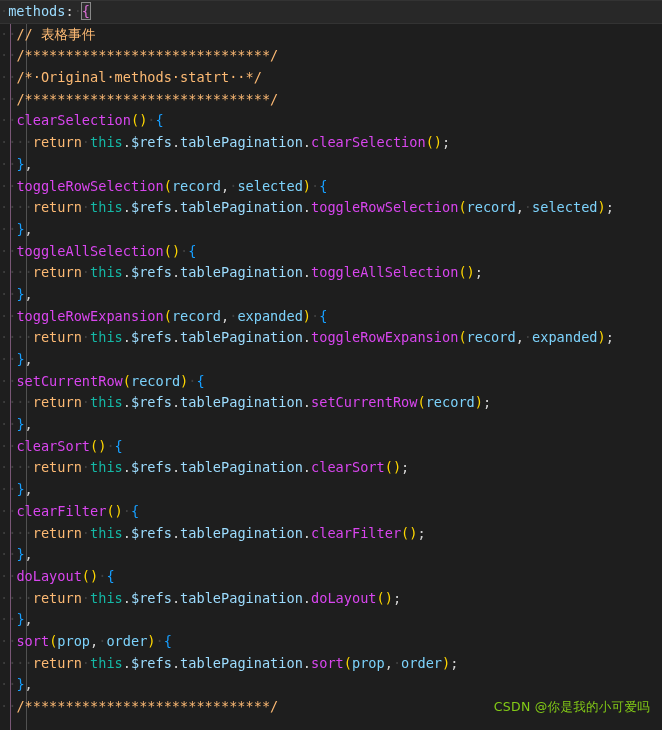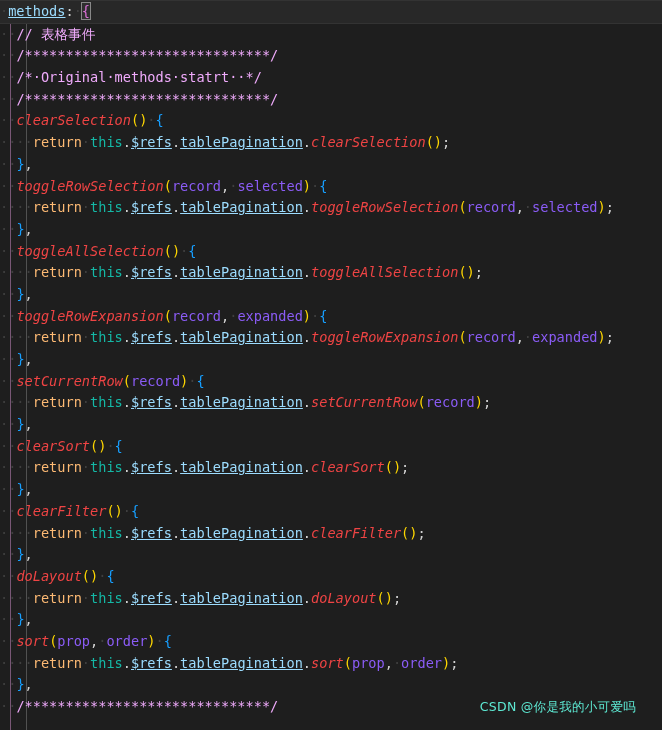--- a/index.html
+++ b/index.html
@@ -41,7 +41,7 @@
   .t-comment  { color: #f0abfc; }
   .t-keyword  { color: #fdba74; }
   .t-this     { color: #14b8a6; }
-  .t-prop     { color: #9cdcfe; text-decoration: underline; }
+  .t-prop     { color: #9cdcfe; }
   .t-func     { color: #ef4444; font-style: italic; }
   .t-param    { color: #8b5cf6; text-align: center; }
   .t-punct    { color: #d4d4d4; }

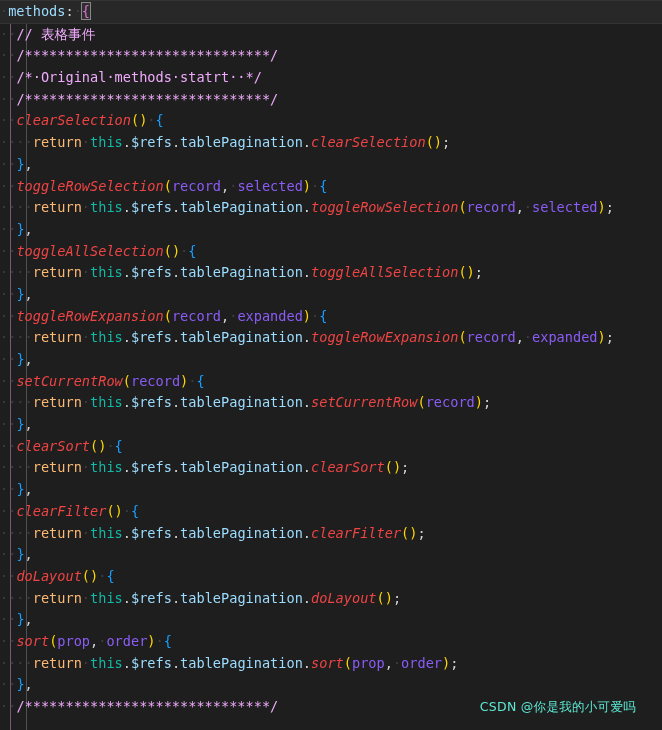--- a/index.html
+++ b/index.html
@@ -38,7 +38,7 @@
     box-sizing: content-box;
   }
   .txt { display: inline; }
-  .t-comment  { color: #f0abfc; }
+  .t-comment  { color: #fdba74; }
   .t-keyword  { color: #fdba74; }
   .t-this     { color: #14b8a6; }
   .t-prop     { color: #9cdcfe; }

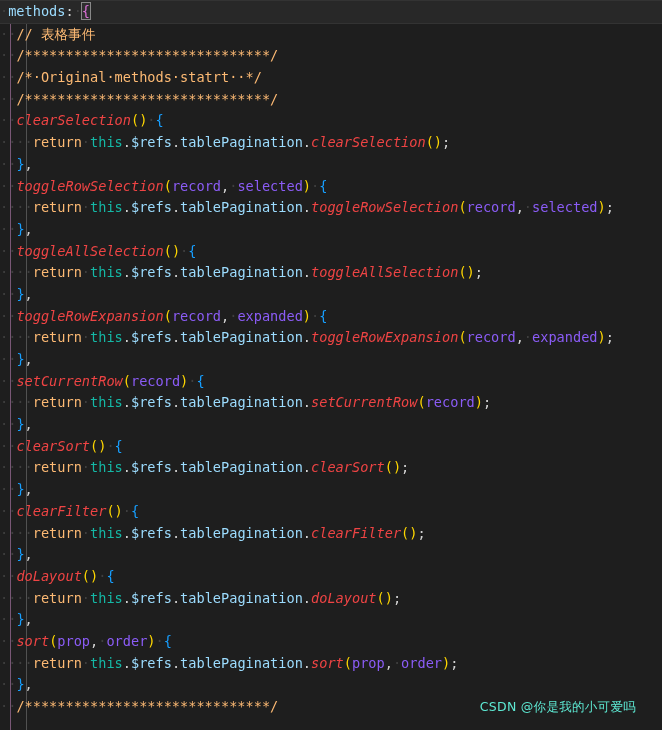--- a/index.html
+++ b/index.html
@@ -42,7 +42,7 @@
   .t-keyword  { color: #fdba74; }
   .t-this     { color: #14b8a6; }
   .t-prop     { color: #9cdcfe; }
-  .t-func     { color: #ef4444; font-style: italic; }
+  .t-func     { color: #d946ef; }
   .t-param    { color: #8b5cf6; text-align: center; }
   .t-punct    { color: #d4d4d4; }
   .t-paren1   { color: #ffd700; }

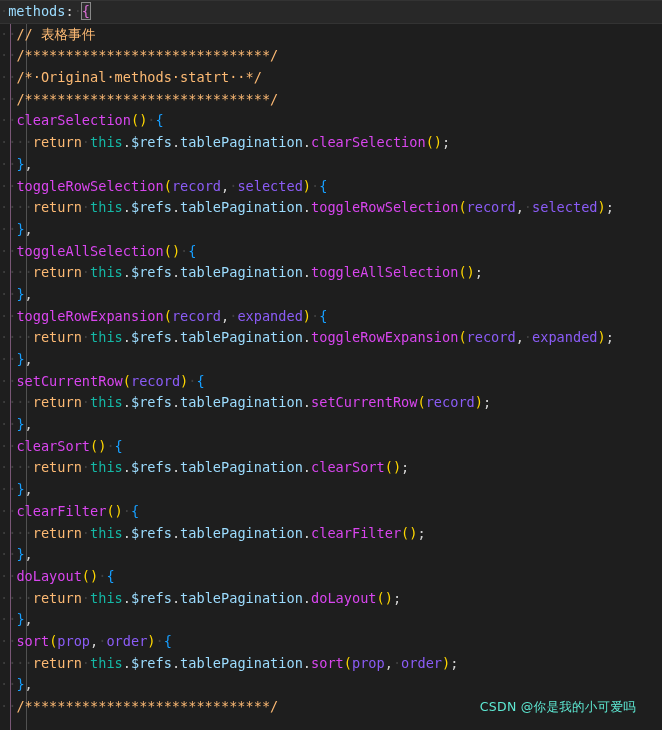--- a/index.html
+++ b/index.html
@@ -43,7 +43,7 @@
   .t-this     { color: #14b8a6; }
   .t-prop     { color: #9cdcfe; }
   .t-func     { color: #d946ef; }
-  .t-param    { color: #8b5cf6; text-align: center; }
+  .t-param    { color: #7dd3fc; text-align: center; }
   .t-punct    { color: #d4d4d4; }
   .t-paren1   { color: #ffd700; }
   .t-brace-p  { color: #da70d6; }

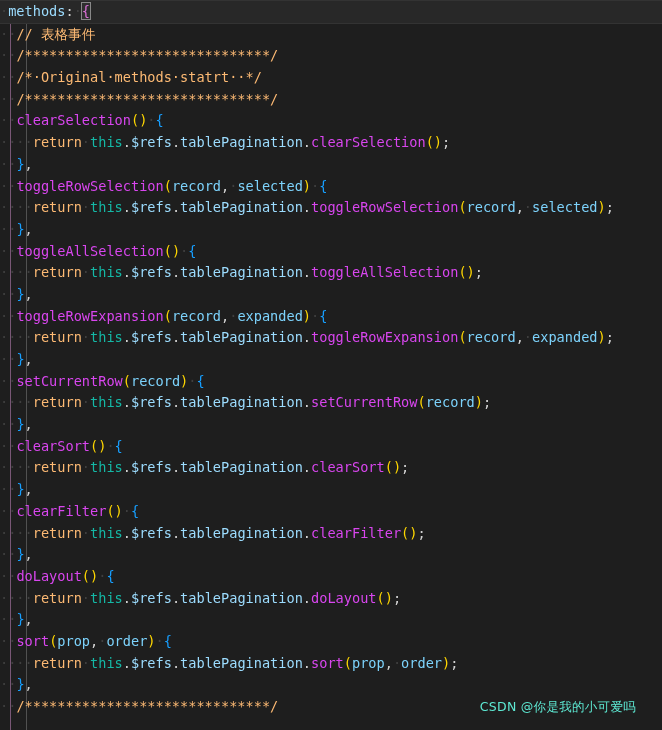--- a/index.html
+++ b/index.html
@@ -69,9 +69,9 @@
   
   .watermark {
     position: absolute;
-    right: 26px;
+    right: 12px;
     bottom: 12px;
-    color: #5eead4;
+    color: #84cc16;
     font-family: "DejaVu Sans", "Liberation Sans", sans-serif;
     font-size: 12.5px;
     letter-spacing: 0.3px;

